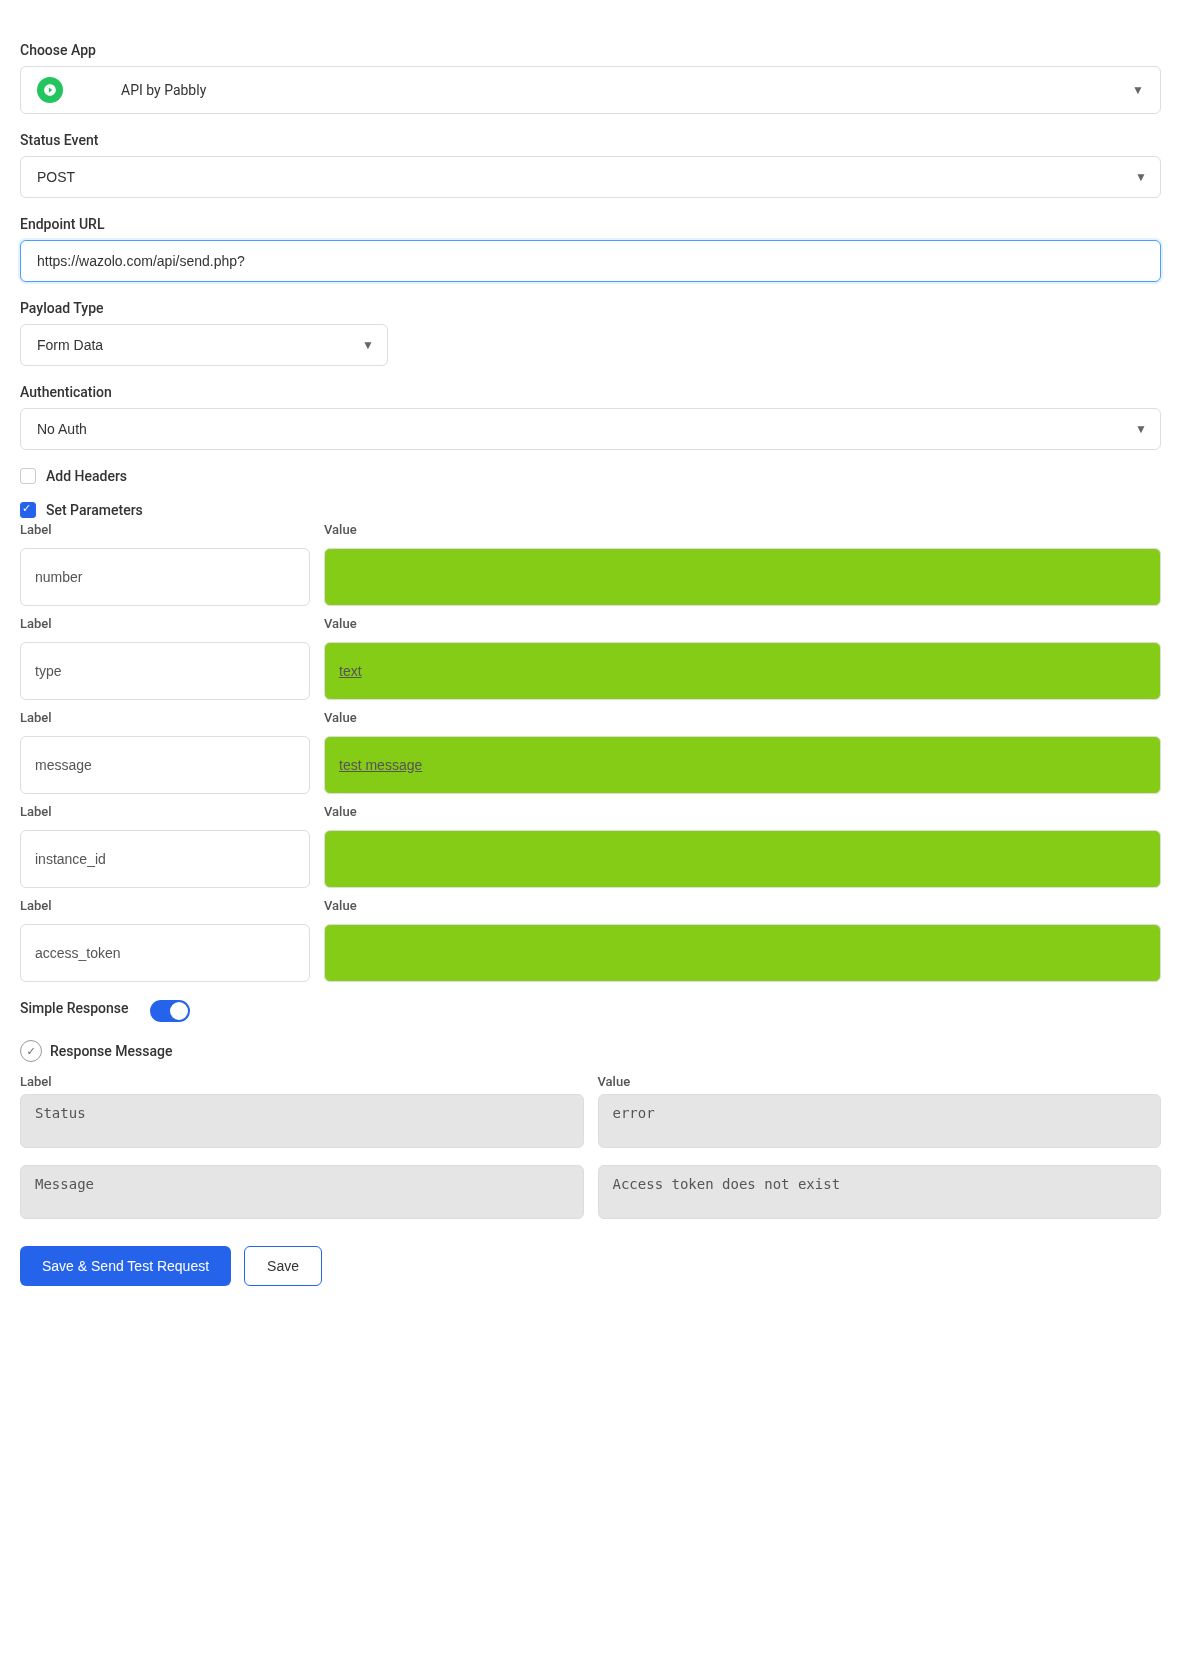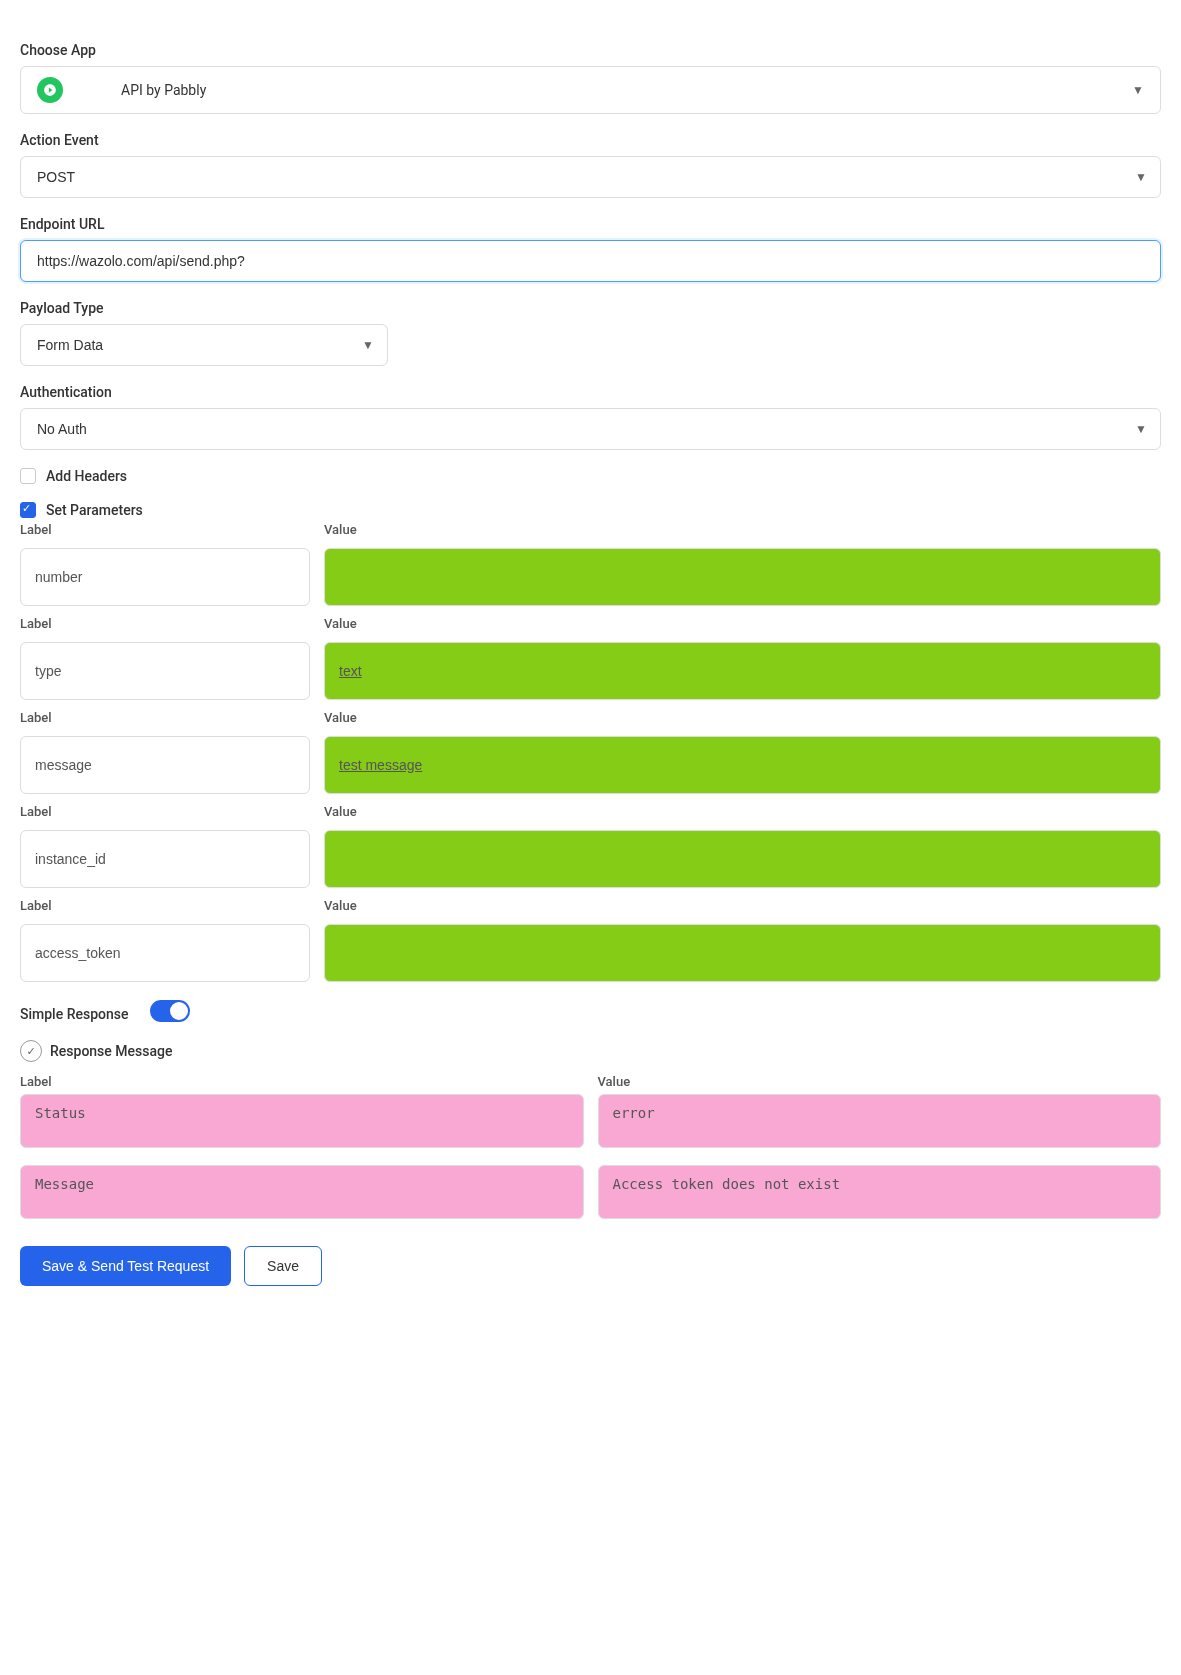--- a/index.html
+++ b/index.html
@@ -291,7 +291,7 @@
 </div>
 
 
-<div class="section-label">Action Event</div>
+<div class="section-label">Status Event</div>
 <div class="select-wrapper">
   <select class="select-field">
     <option>POST</option>

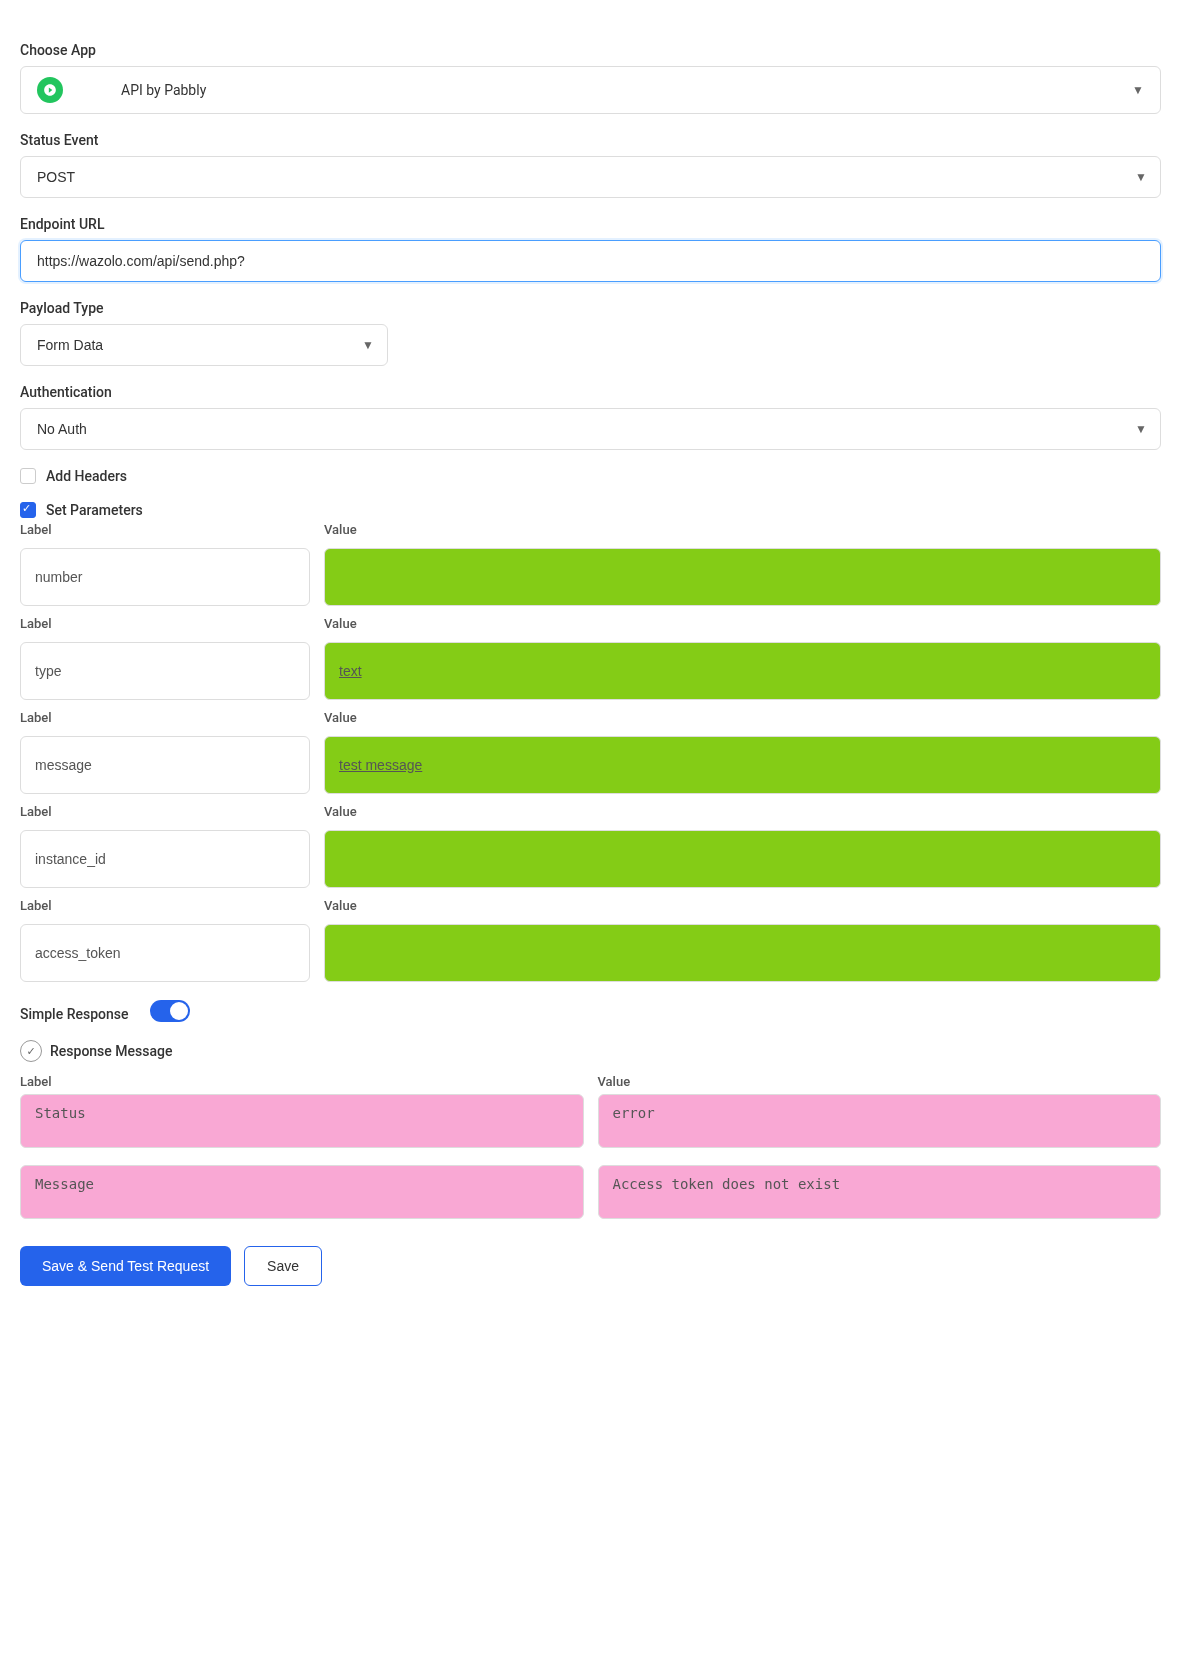--- a/index.html
+++ b/index.html
@@ -166,7 +166,7 @@
     }
     .toggle-row {
       display: flex;
-      align-items: flex-end;
+      align-items: flex-start;
       gap: 22px;
       margin-top: 18px;
     }

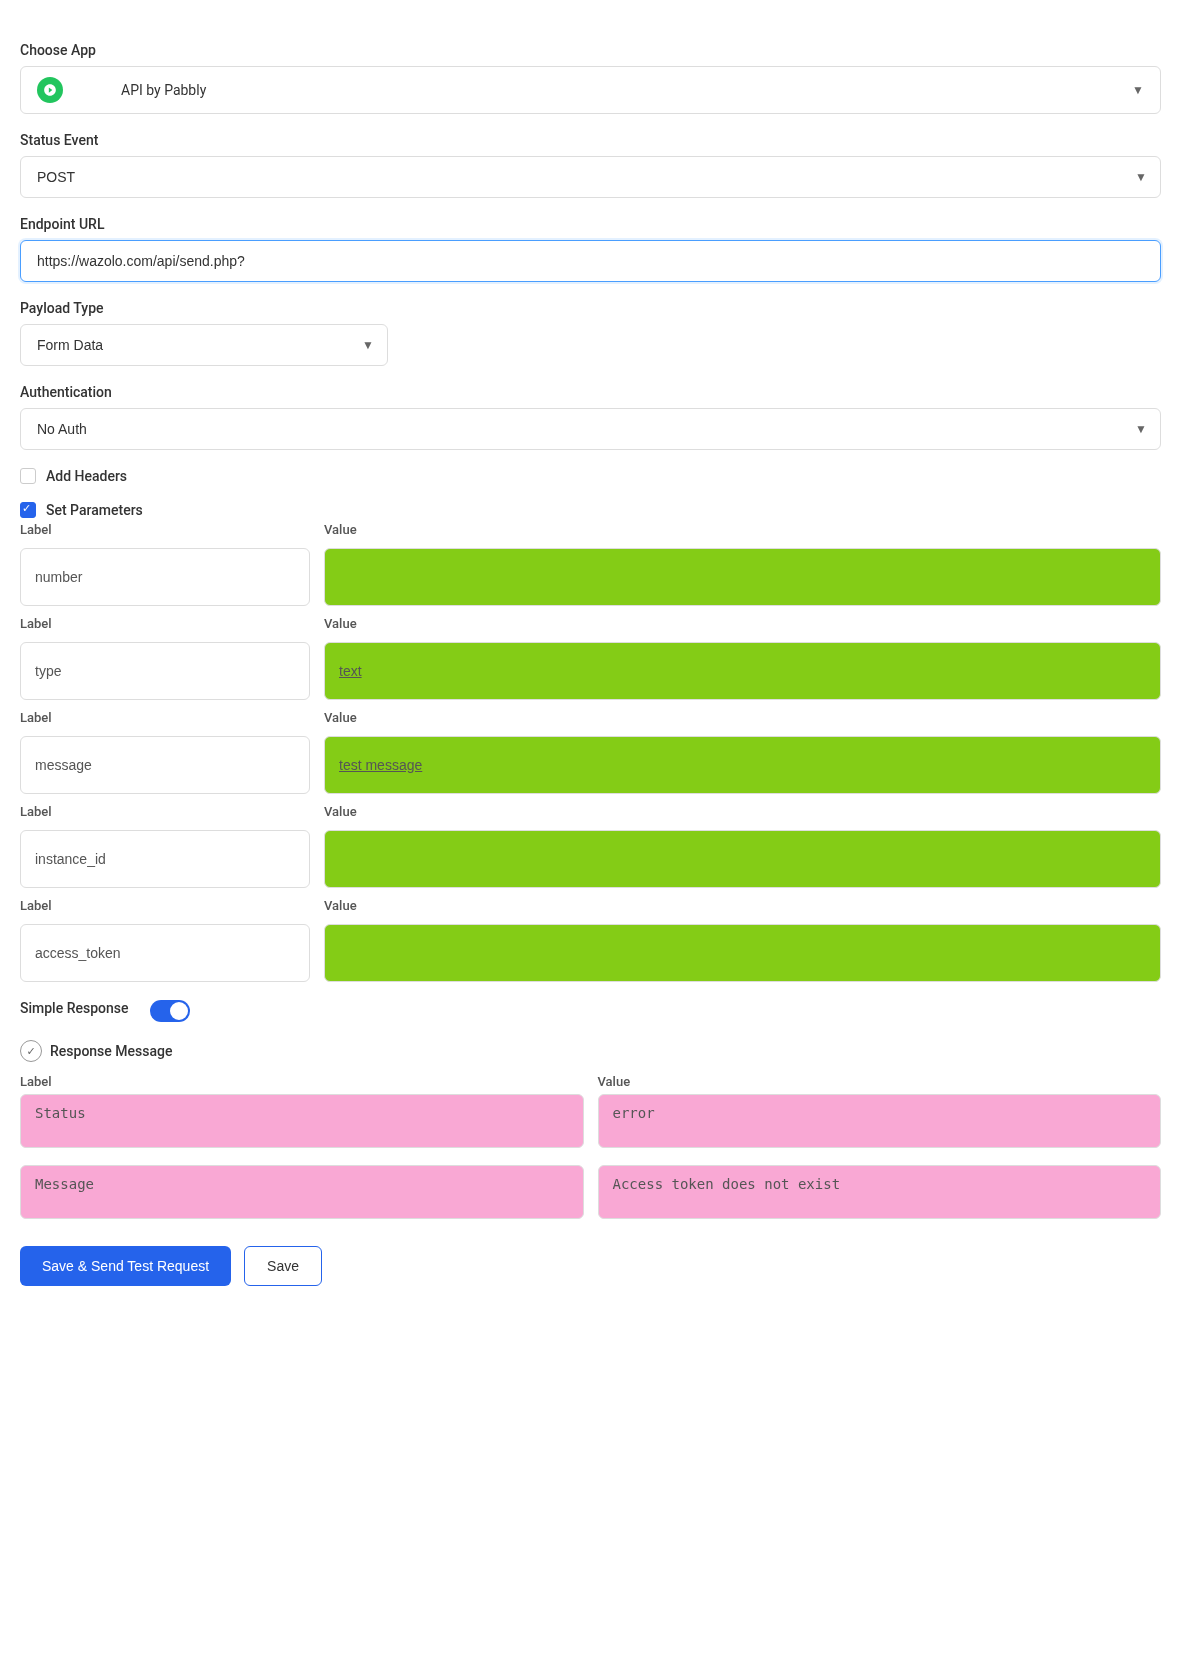--- a/index.html
+++ b/index.html
@@ -234,7 +234,7 @@
       padding: 10px 14px;
       border: 1px solid #ddd;
       border-radius: 6px;
-      background: #f9a8d4;
+      background: #e5e5e5;
       font-size: 14px;
       color: #555;
       outline: none;

